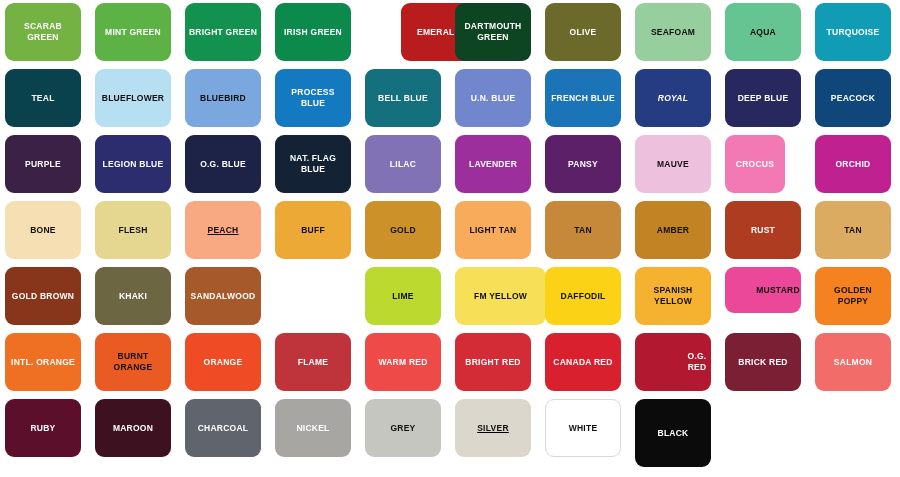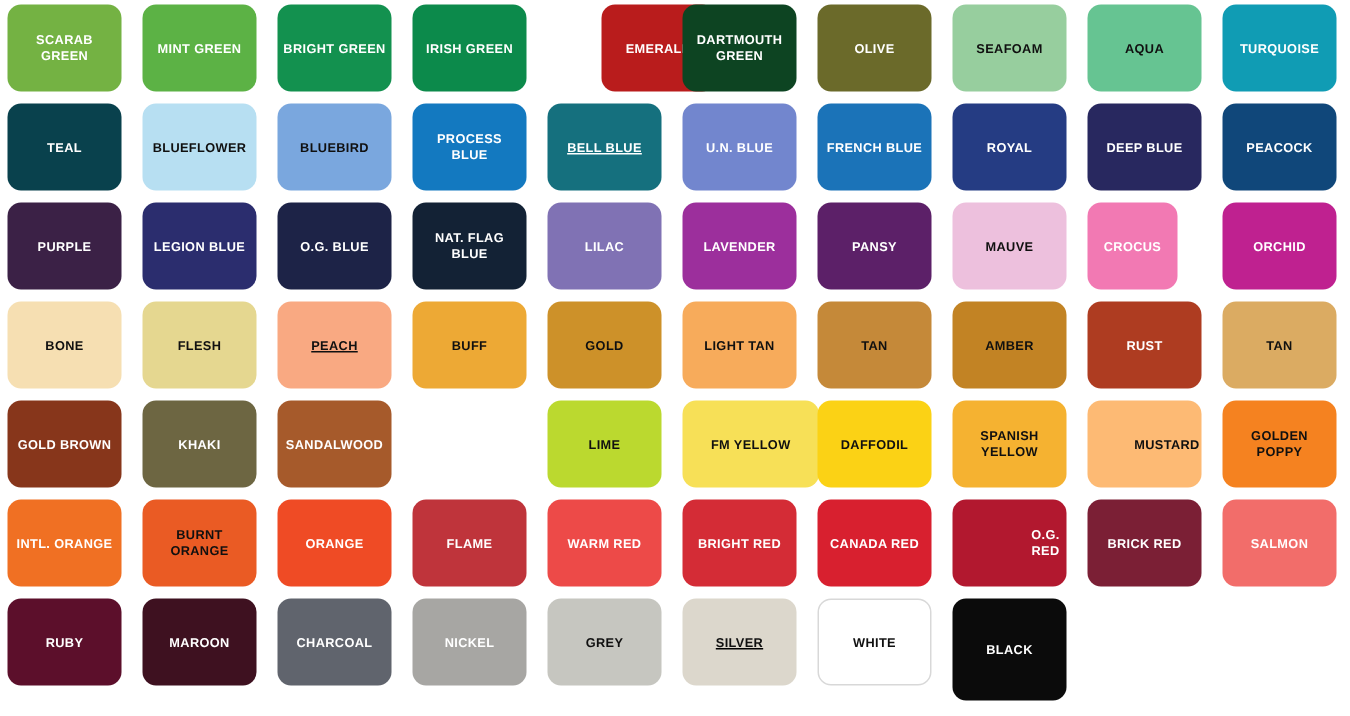--- a/index.html
+++ b/index.html
@@ -96,7 +96,7 @@
 BLUE</span>
     </div>
     <div class="swatch" style="left: 365px; top: 69px; width: 76px; height: 58px; border-radius: 9px; background: rgb(21, 112, 126);">
-      <span class="swatch-label" style="color: rgb(255, 255, 255); text-decoration: underline;">BELL BLUE</span>
+      <span class="swatch-label" style="color: rgb(255, 255, 255);">BELL BLUE</span>
     </div>
     <div class="swatch" style="left: 455px; top: 69px; width: 76px; height: 58px; border-radius: 9px; background: rgb(114, 134, 206);">
       <span class="swatch-label" style="color: rgb(255, 255, 255);">U.N. BLUE</span>

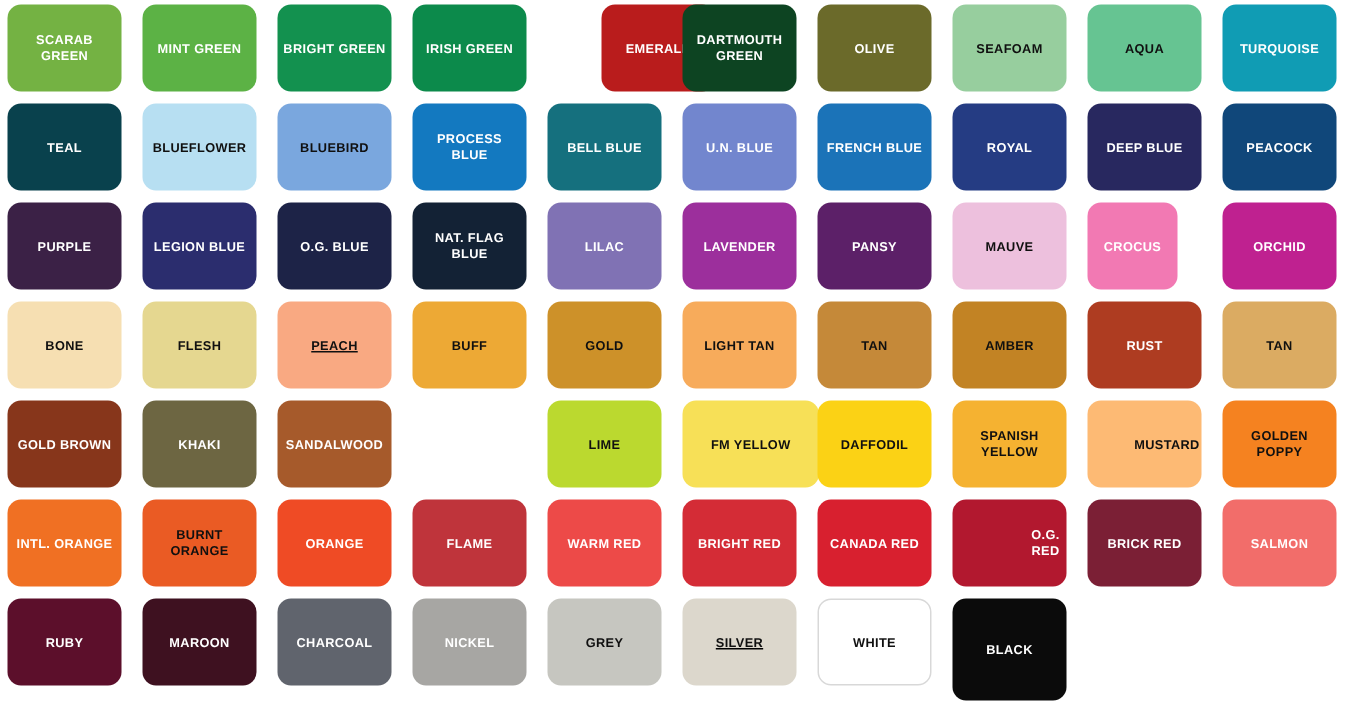--- a/index.html
+++ b/index.html
@@ -104,7 +104,7 @@
     <div class="swatch" style="left: 545px; top: 69px; width: 76px; height: 58px; border-radius: 9px; background: rgb(27, 115, 184);">
       <span class="swatch-label" style="color: rgb(255, 255, 255);">FRENCH BLUE</span>
     </div>
-    <div class="swatch" style="left: 635px; top: 69px; width: 76px; height: 58px; border-radius: 9px; background: rgb(37, 60, 131);">
+    <div class="swatch" style="left: 635px; top: 69px; width: 76px; height: 58px; border-radius: 9px; background: rgb(37, 60, 131); font-style: italic;">
       <span class="swatch-label" style="color: rgb(255, 255, 255);">ROYAL</span>
     </div>
     <div class="swatch" style="left: 725px; top: 69px; width: 76px; height: 58px; border-radius: 9px; background: rgb(40, 40, 95);">

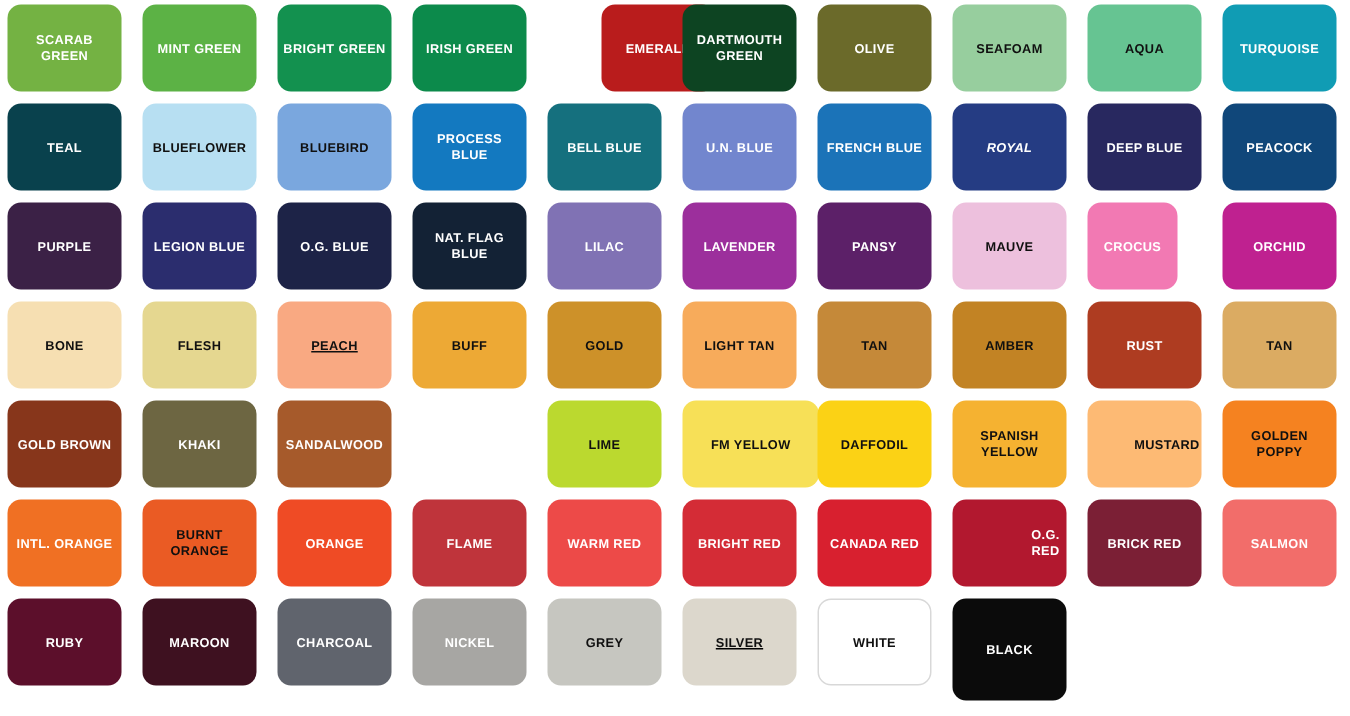--- a/index.html
+++ b/index.html
@@ -196,7 +196,7 @@
       <span class="swatch-label" style="color: rgb(16, 16, 16);">SPANISH
 YELLOW</span>
     </div>
-    <div class="swatch" style="left: 725px; top: 267px; width: 76px; height: 58px; border-radius: 9px; background: #fdba74; padding-left: 30px;">
+    <div class="swatch" style="left: 725px; top: 267px; width: 76px; height: 46px; border-radius: 9px; background: #ec4899; padding-left: 30px;">
       <span class="swatch-label" style="color: rgb(16, 16, 16);">MUSTARD</span>
     </div>
     <div class="swatch" style="left: 815px; top: 267px; width: 76px; height: 58px; border-radius: 9px; background: rgb(245, 130, 32);">

